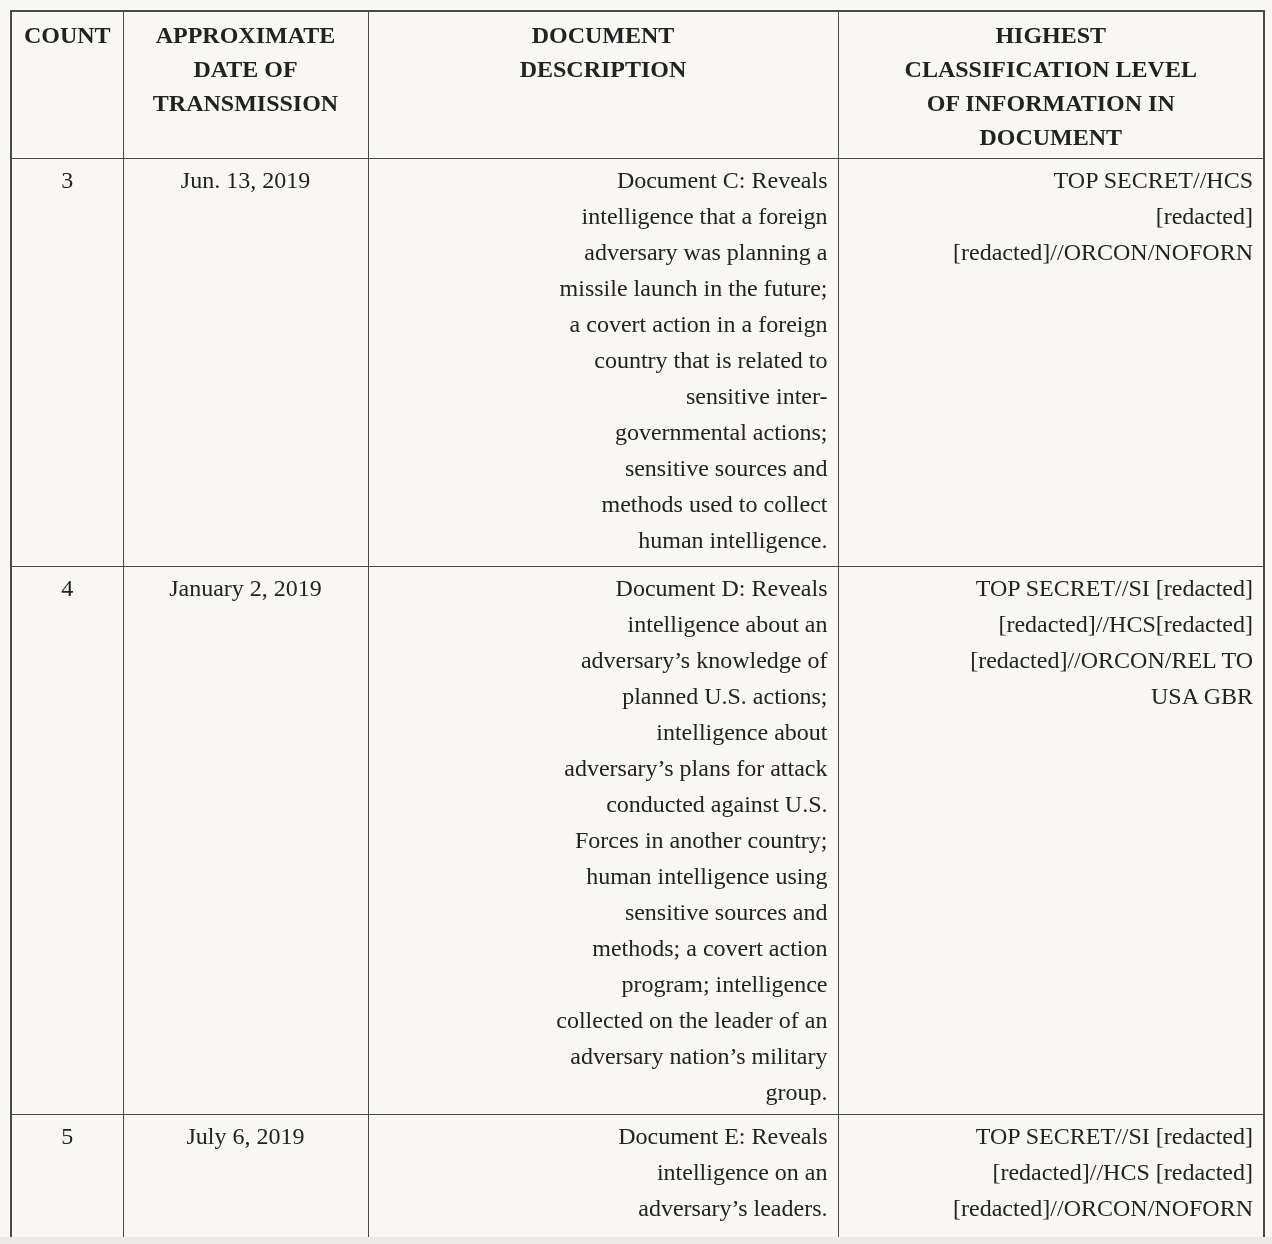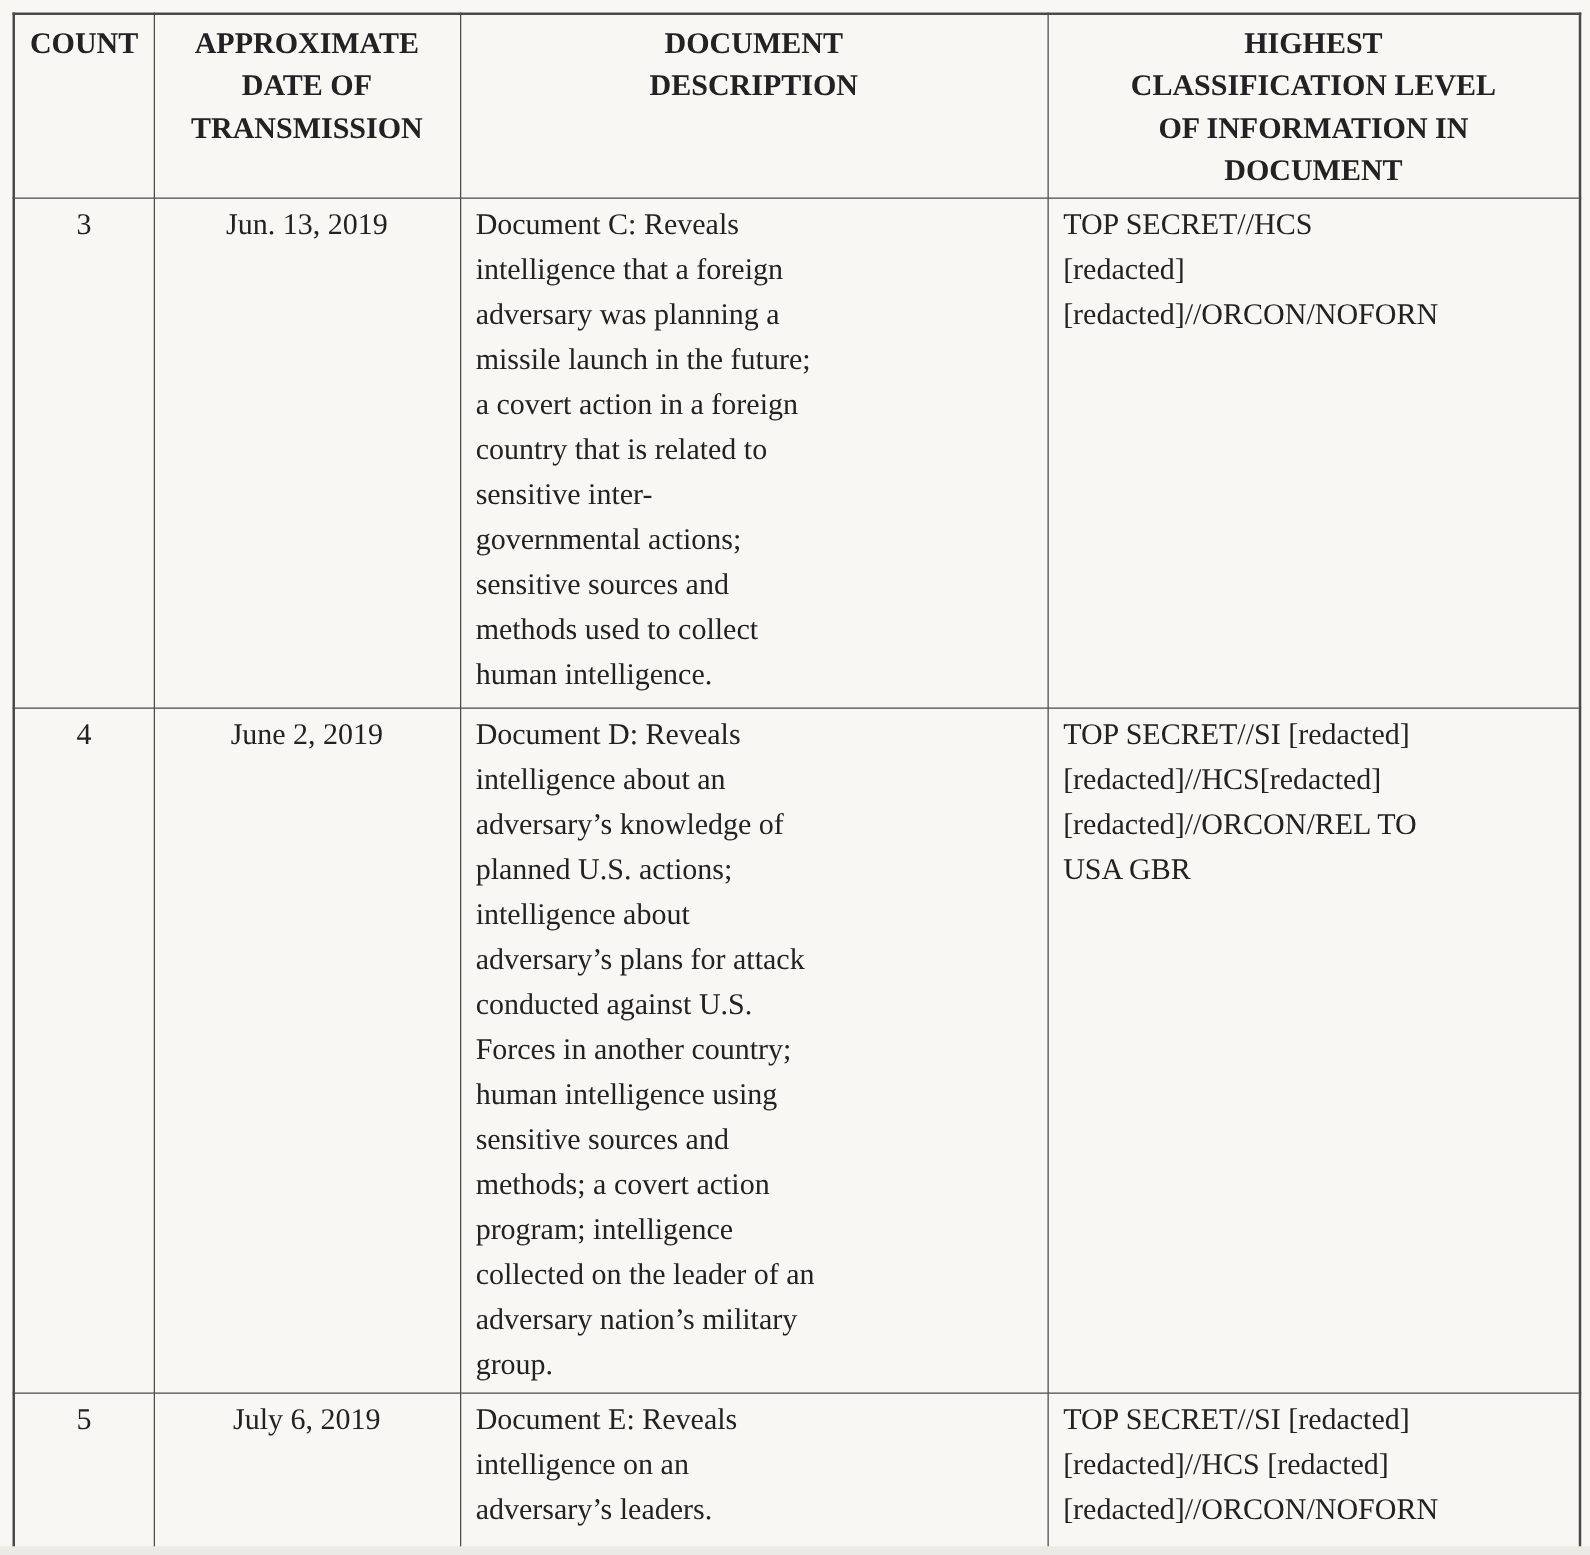--- a/index.html
+++ b/index.html
@@ -46,7 +46,7 @@
   }
   .doc-table td.cell-desc,
   .doc-table td.cell-class {
-    text-align: left;
+    text-align: right;
     padding-left: 12px;
   }
   tr.header-row   { height: 142px; }

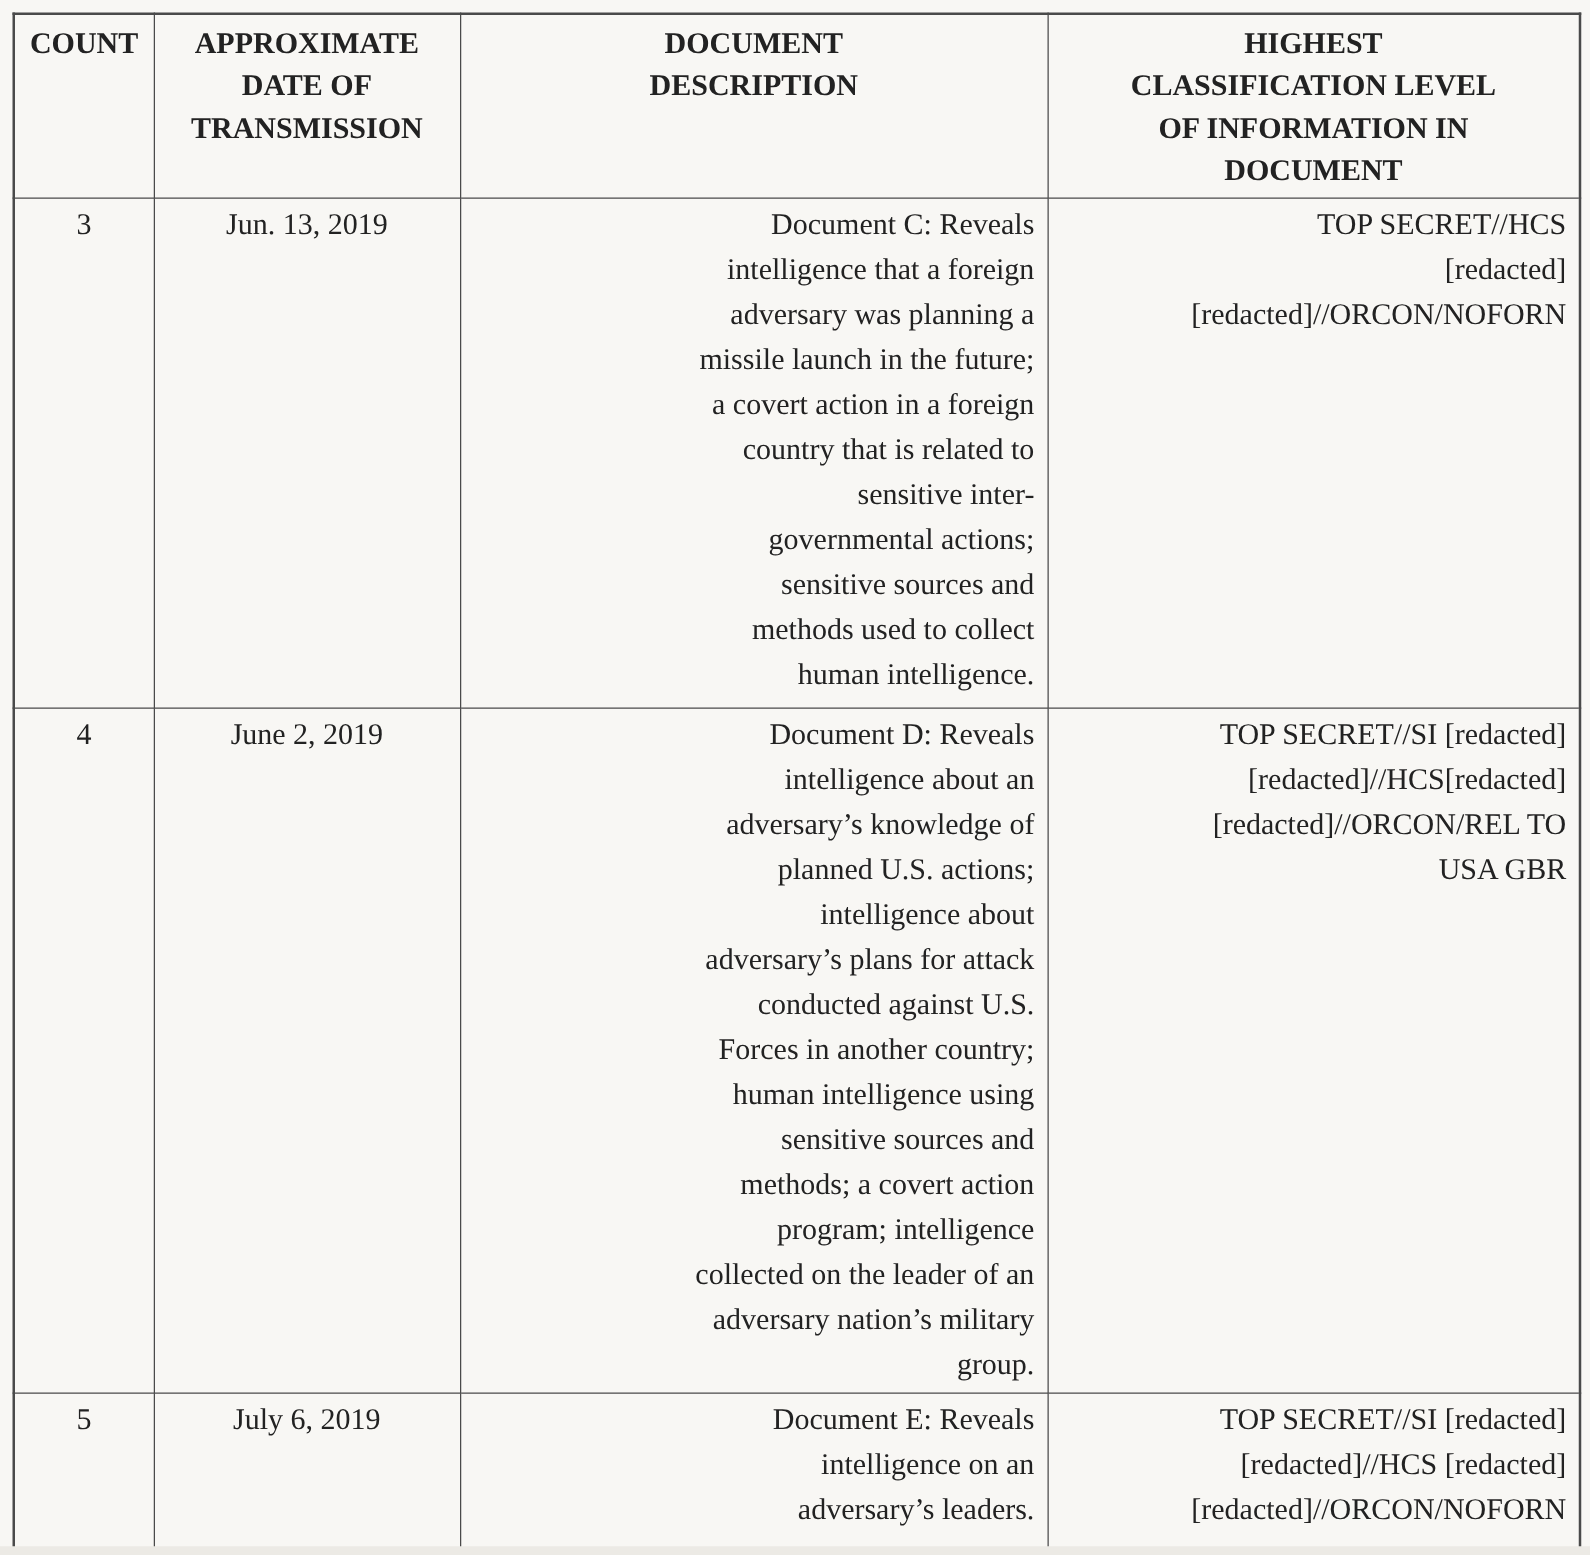--- a/index.html
+++ b/index.html
@@ -109,7 +109,7 @@
       </tr>
       <tr class="row-1">
         <td class="cell-count">4</td>
-        <td class="cell-date">June 2, 2019</td>
+        <td class="cell-date">January 2, 2019</td>
         <td class="cell-desc">Document D: Reveals
 intelligence about an
 adversary’s knowledge of

